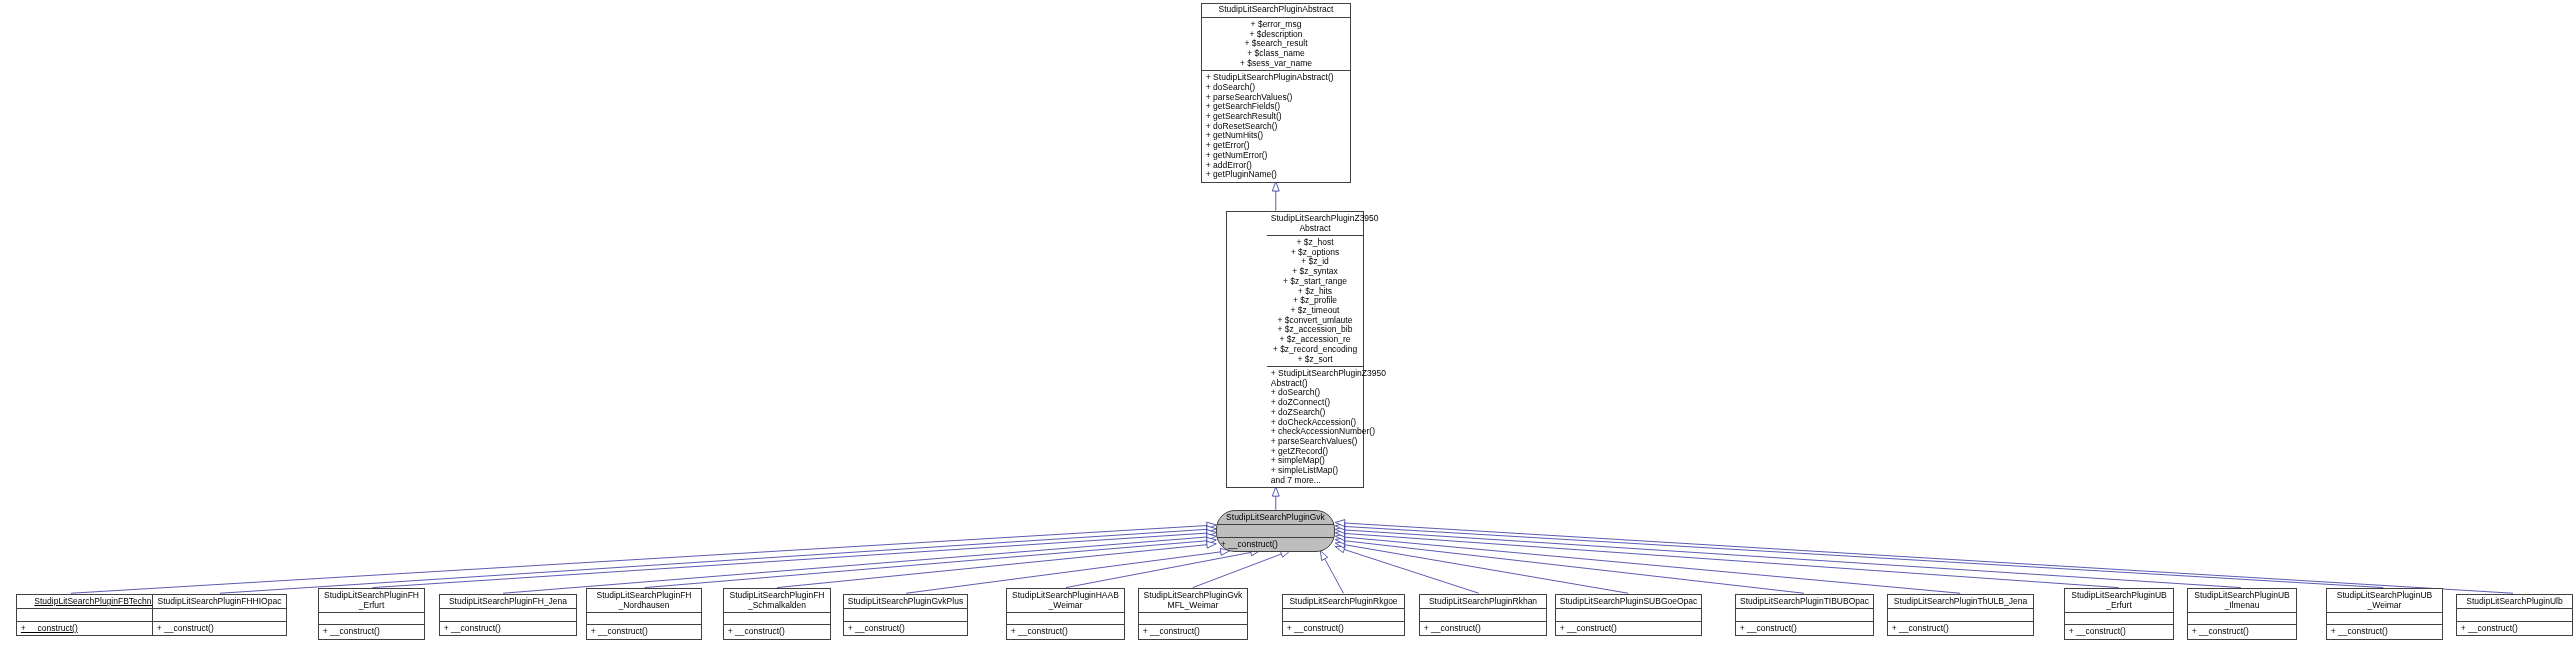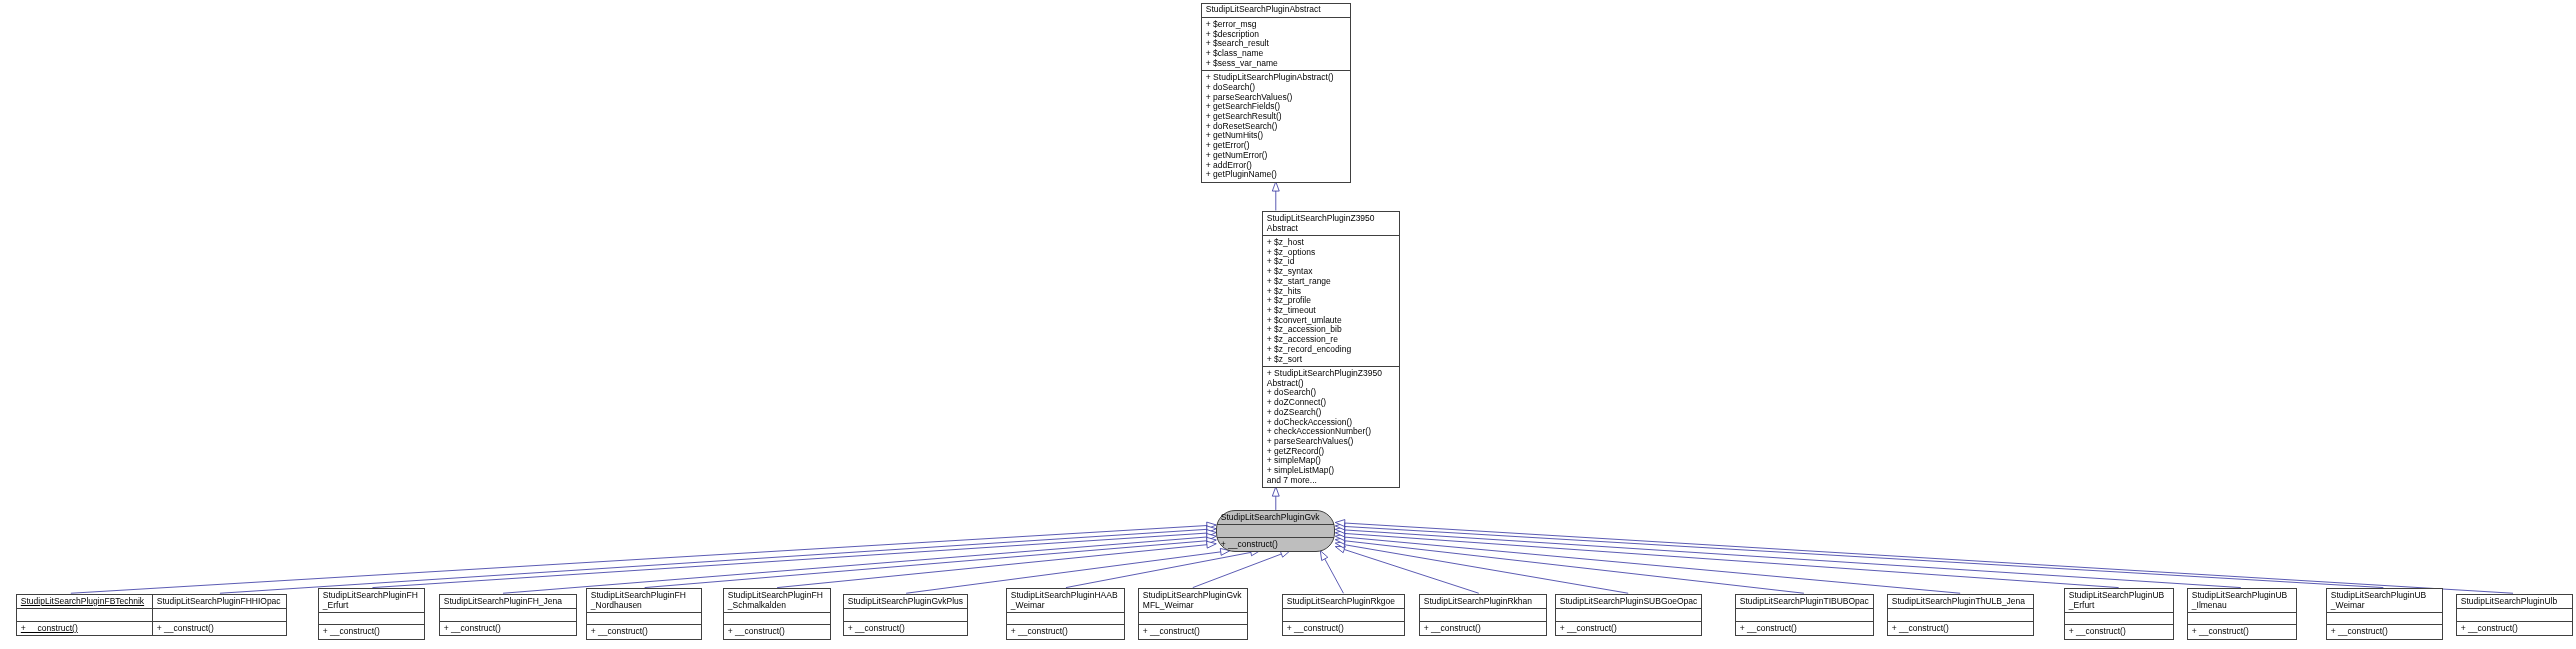--- a/index.html
+++ b/index.html
@@ -36,6 +36,7 @@
     background: #bebebe;
   }
   .class-box .title {
+    text-align: center;
     padding: 1.9px 3.8px;
     white-space: pre;
   }

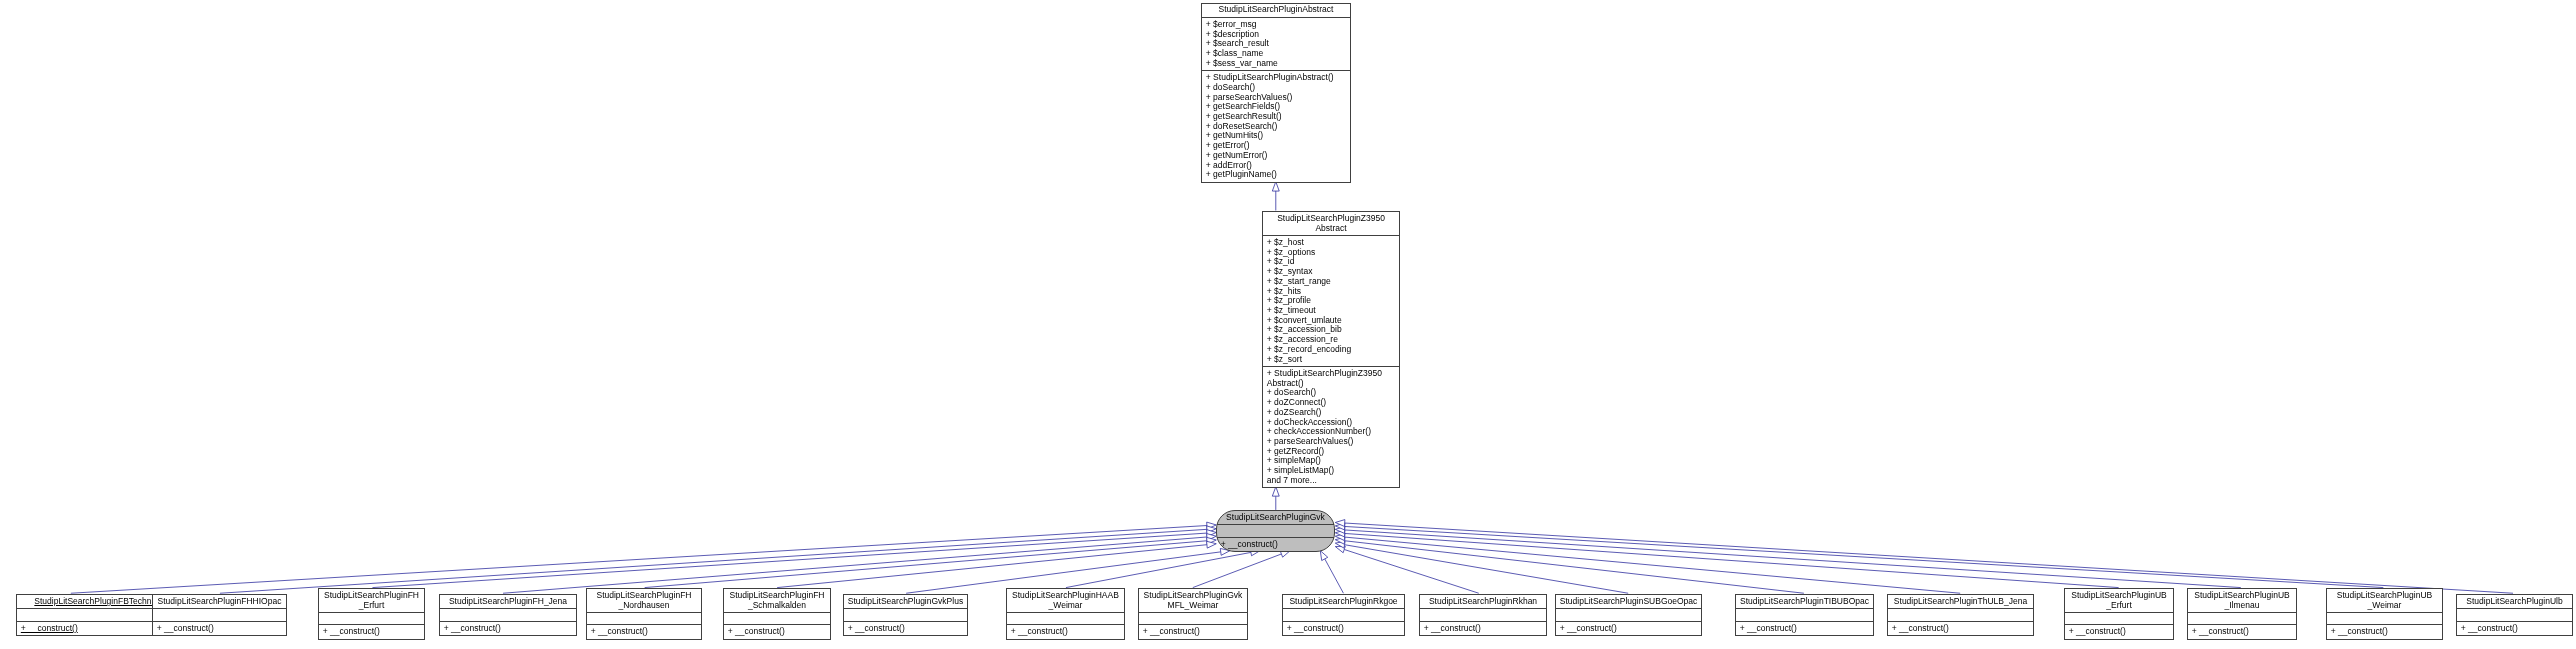--- a/index.html
+++ b/index.html
@@ -49,6 +49,7 @@
   }
   .class-box .attrs {
     min-height: 7.5px;
+    text-align: center;
   }
 </style>
 </head>

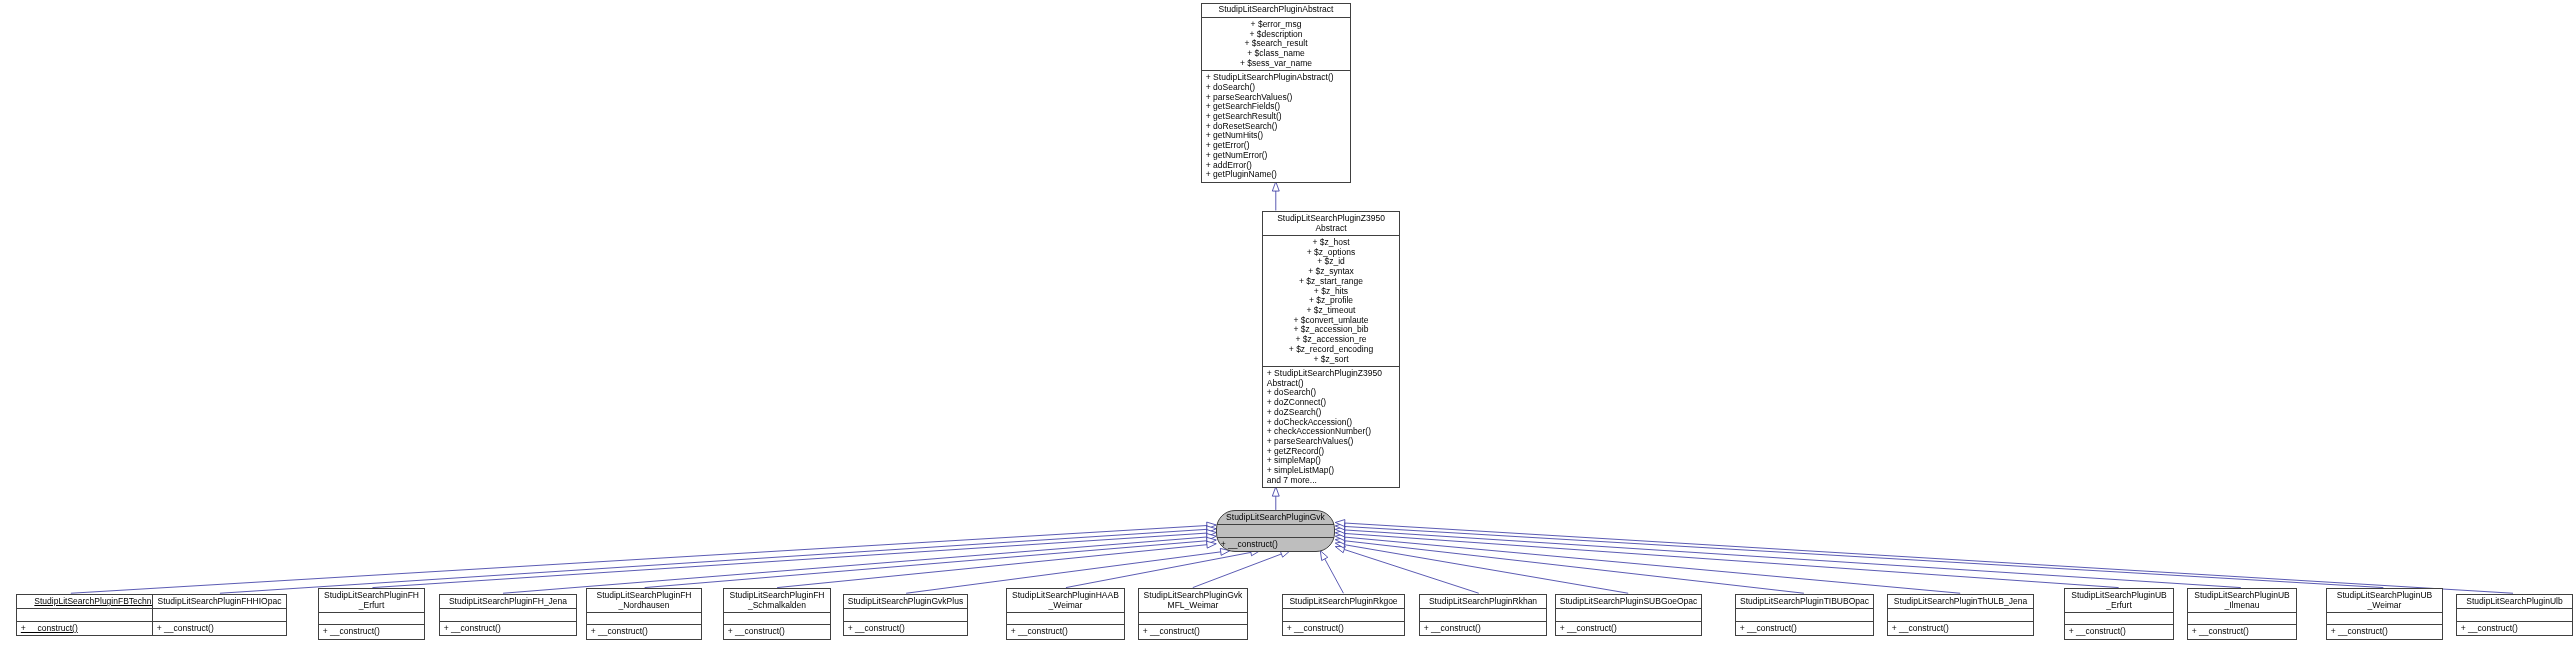--- a/index.html
+++ b/index.html
@@ -120,7 +120,7 @@
 + getPluginName()</div>
   </div>
 
-  <div class="class-box" id="node-z3950" style="left:1262px; top:211px; width:138px;">
+  <div class="class-box" id="node-z3950" style="left:1226px; top:211px; width:138px;padding-left:40px;">
     <div class="title">StudipLitSearchPluginZ3950
 Abstract</div>
     <div class="attrs">+ $z_host

